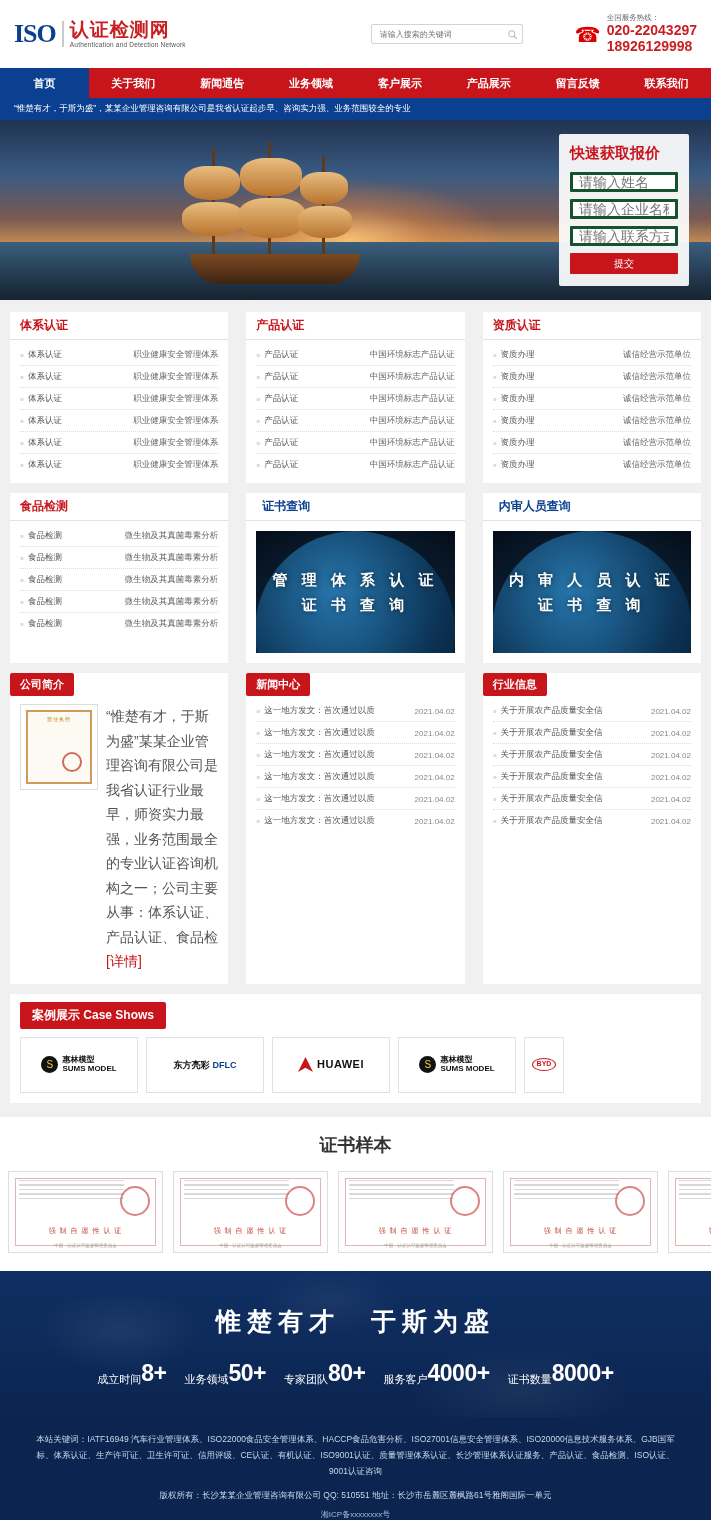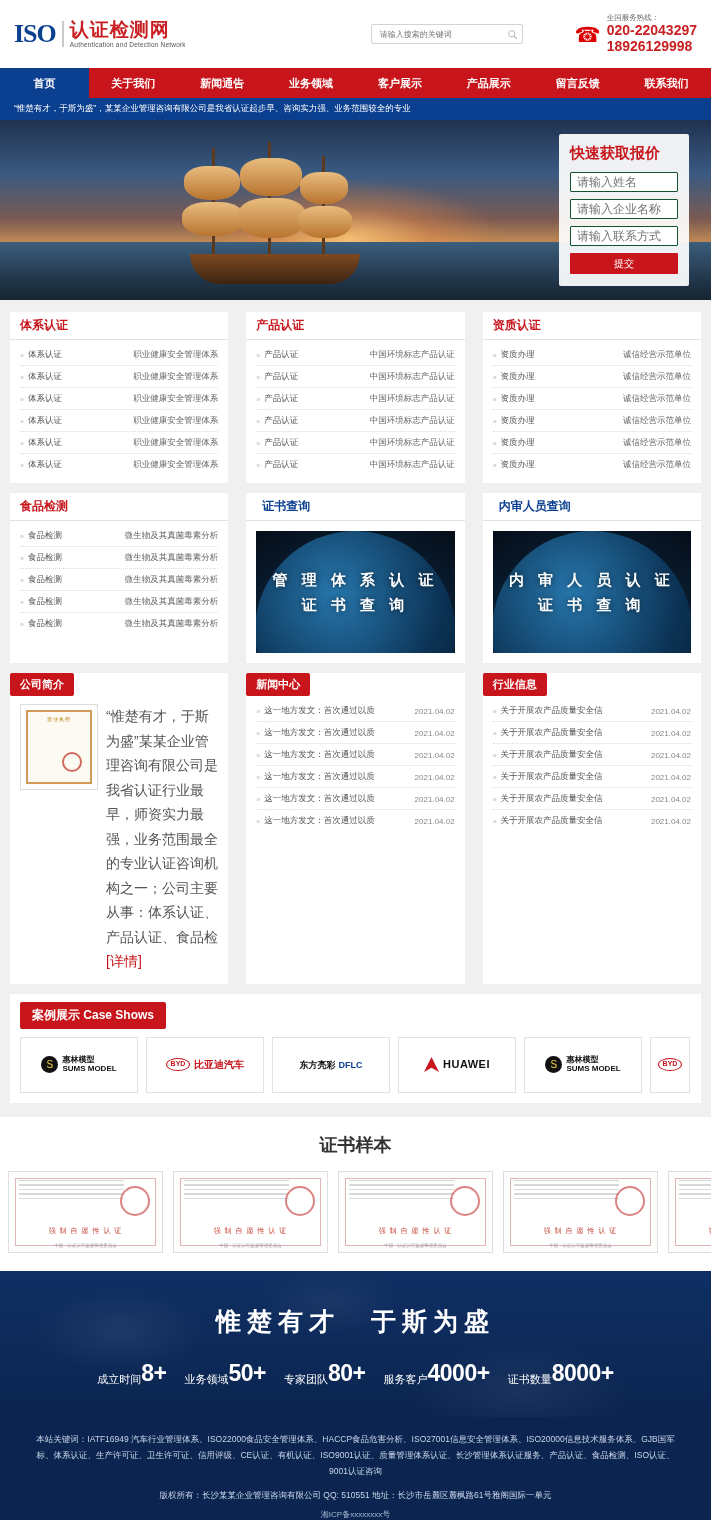--- a/index.html
+++ b/index.html
@@ -136,8 +136,8 @@
   .quote-title { color: #c8151b; font-size: 15px; font-weight: bold; margin-bottom: 9px; }
   .quote-box input {
     display: block; width: 100%; height: 20px; margin-bottom: 7px;
-    border: 1px solid #14532d; background: #fff;
-    font-size: 12px; color: #999; padding: 0 6px;
+    border: 3px solid #14532d; background: #fff;
+    font-size: 14px; color: #999; padding: 0 6px;
     font-family: inherit; outline: 0; border-radius: 1px;
   }
   .quote-submit {

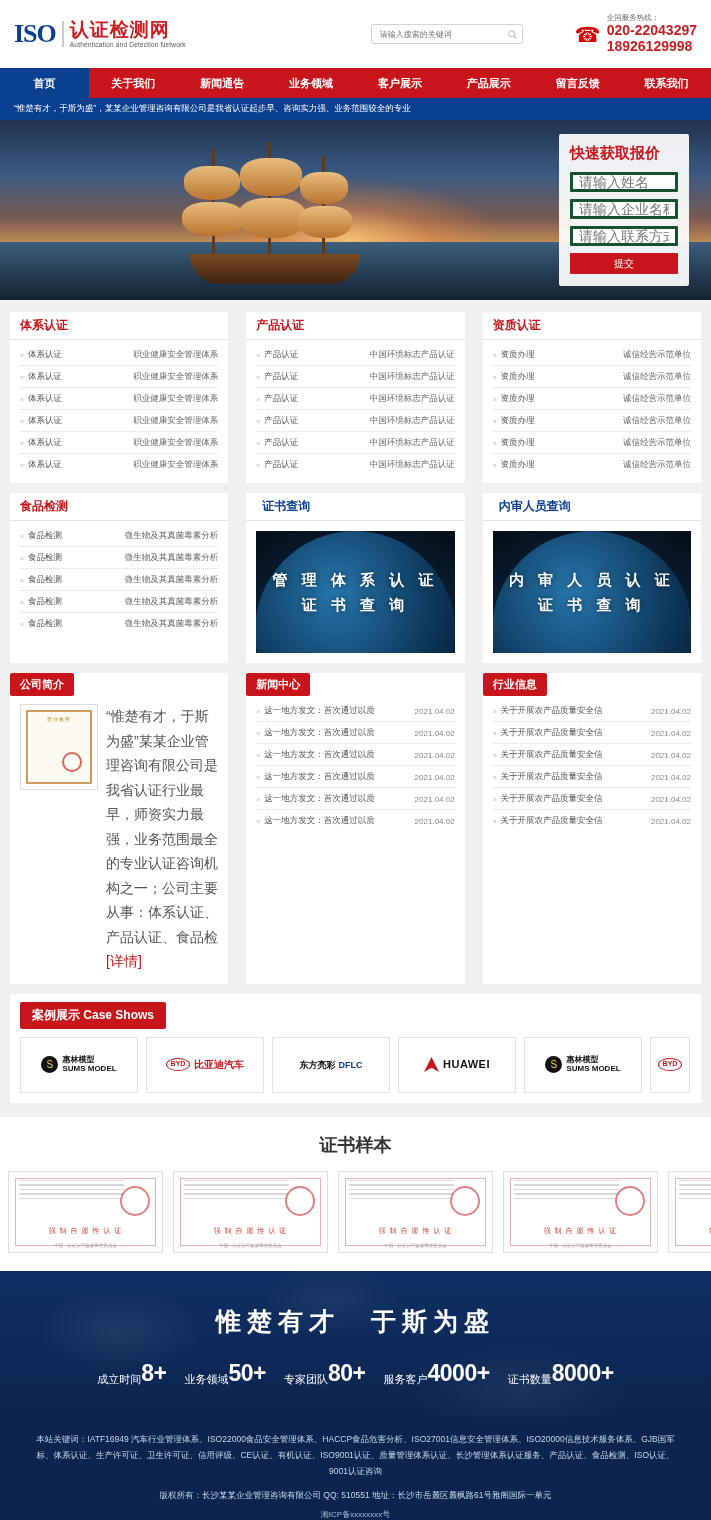--- a/index.html
+++ b/index.html
@@ -679,12 +679,6 @@
           </div>
         </div>
         <div class="case-item">
-          <div class="brand brand-byd">
-            <div class="oval">BYD</div>
-            <div class="tx">比亚迪汽车</div>
-          </div>
-        </div>
-        <div class="case-item">
           <div class="brand brand-dflc">
             <span style="color:#111;">东方亮彩</span>
             <span>DFLC</span>

